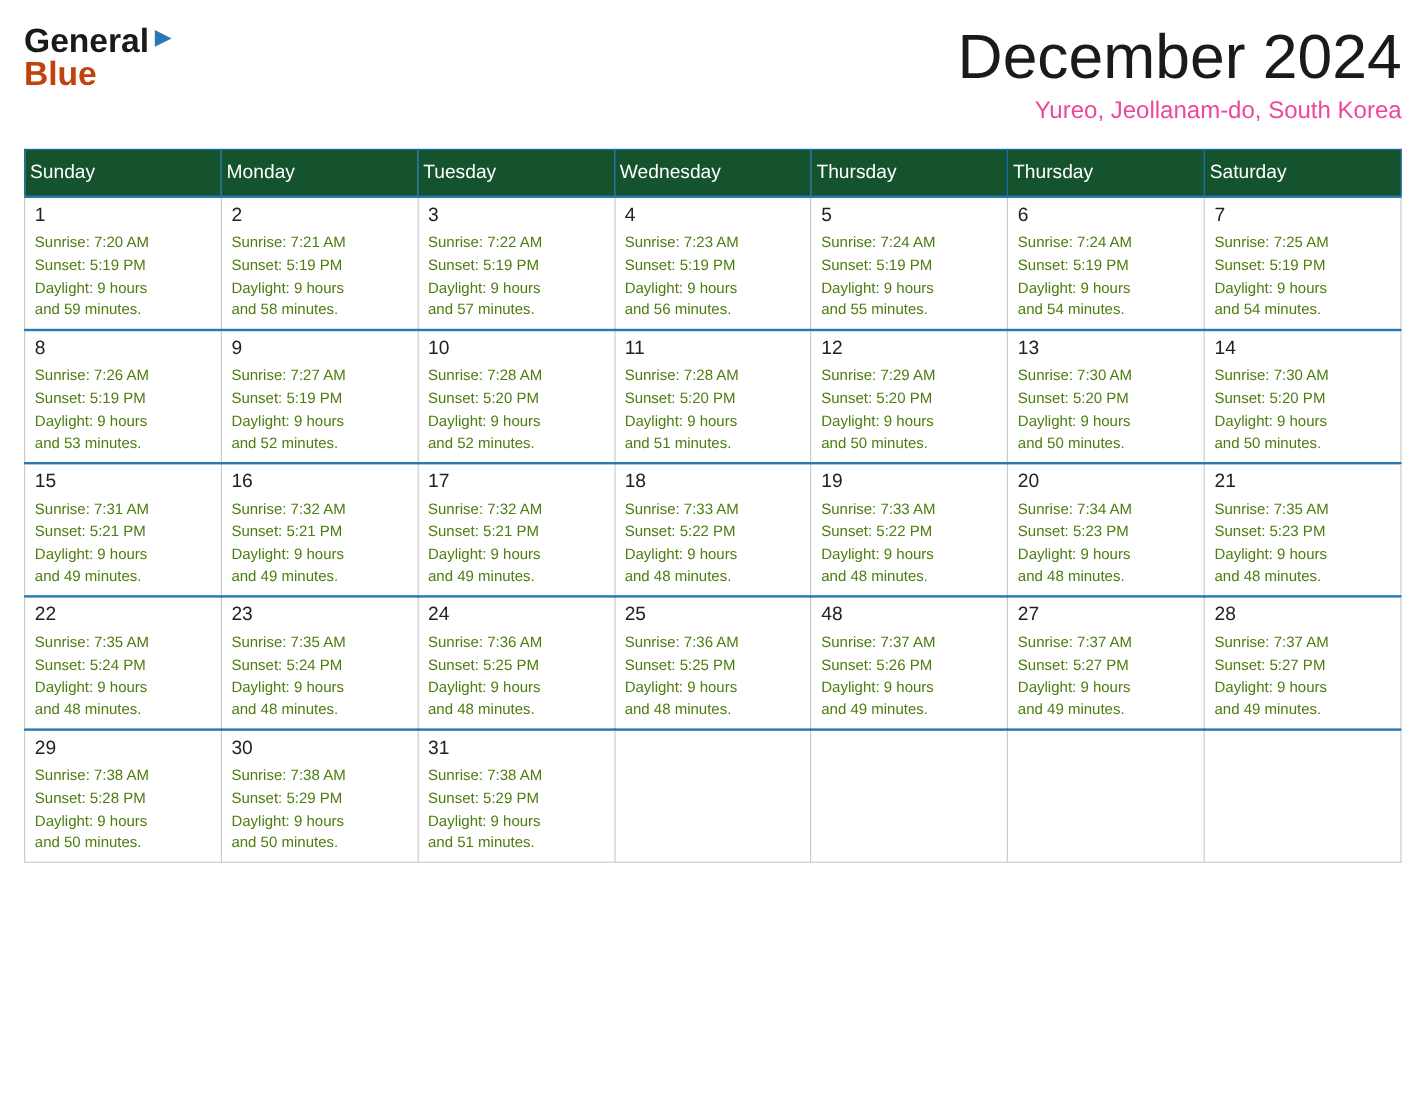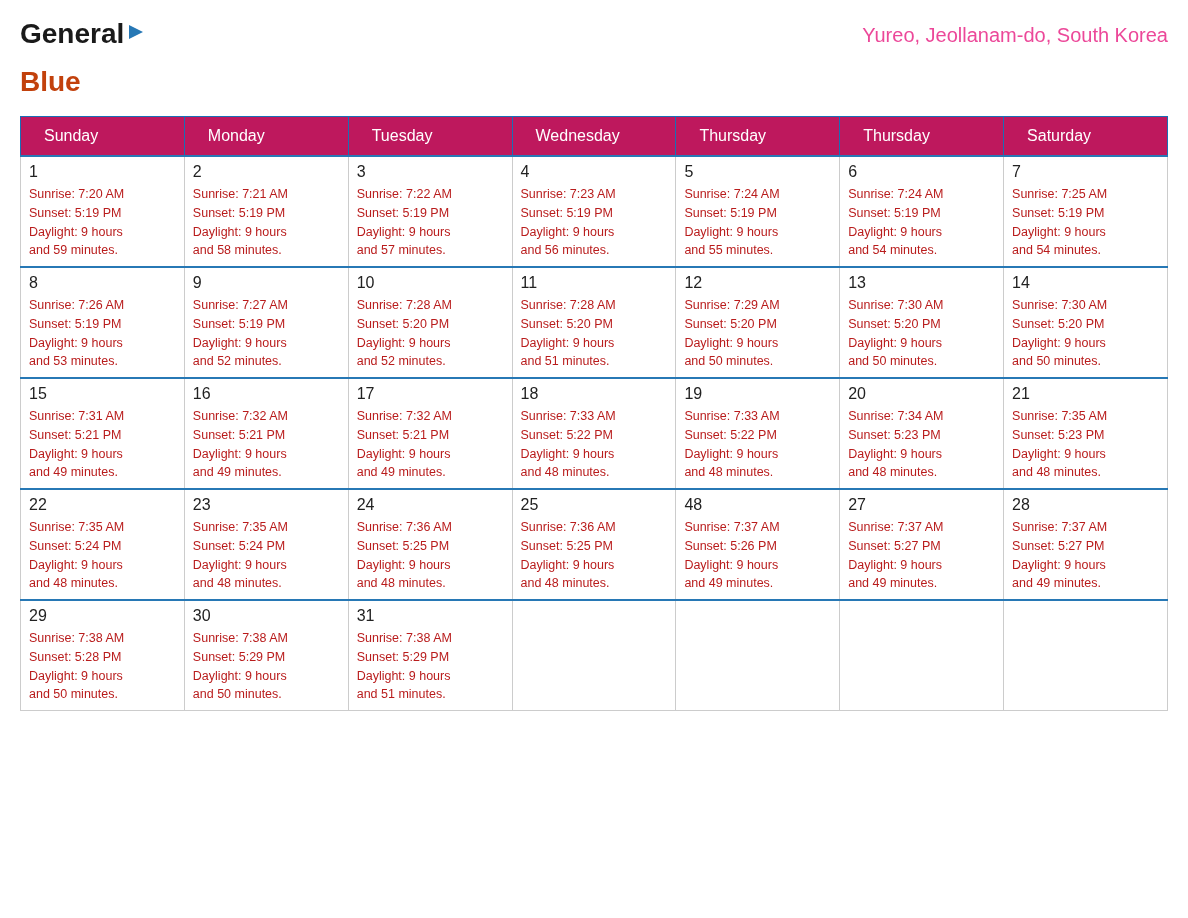--- a/index.html
+++ b/index.html
@@ -20,7 +20,6 @@
       display: flex;
       flex-direction: column;
       align-items: flex-start;
-      gap: 20px;
     }
     .logo-general {
       font-size: 28px;

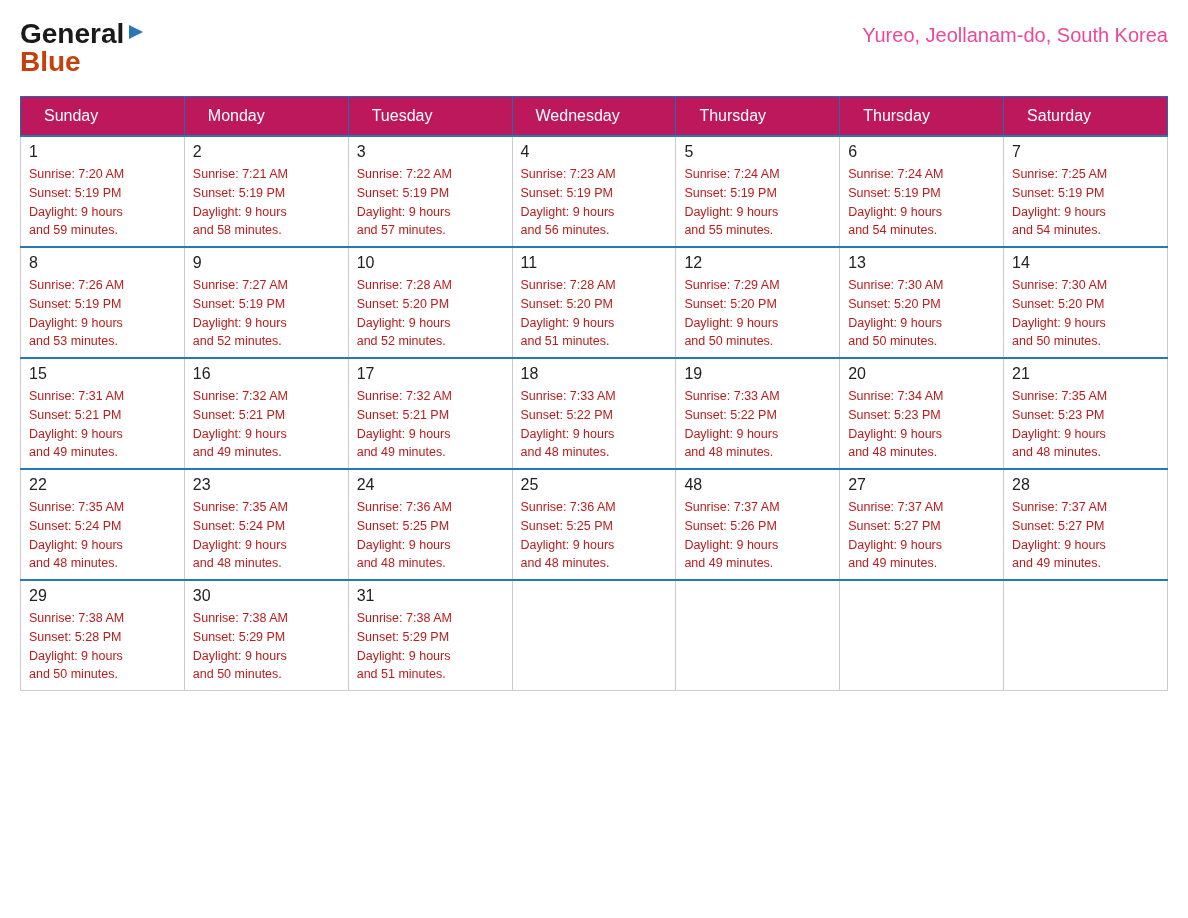--- a/index.html
+++ b/index.html
@@ -114,6 +114,7 @@
     </div>
   </div>
   <div class="title-section">
+    <div class="month-title">December 2024</div>
     <div class="location">Yureo, Jeollanam-do, South Korea</div>
   </div>
 </div>

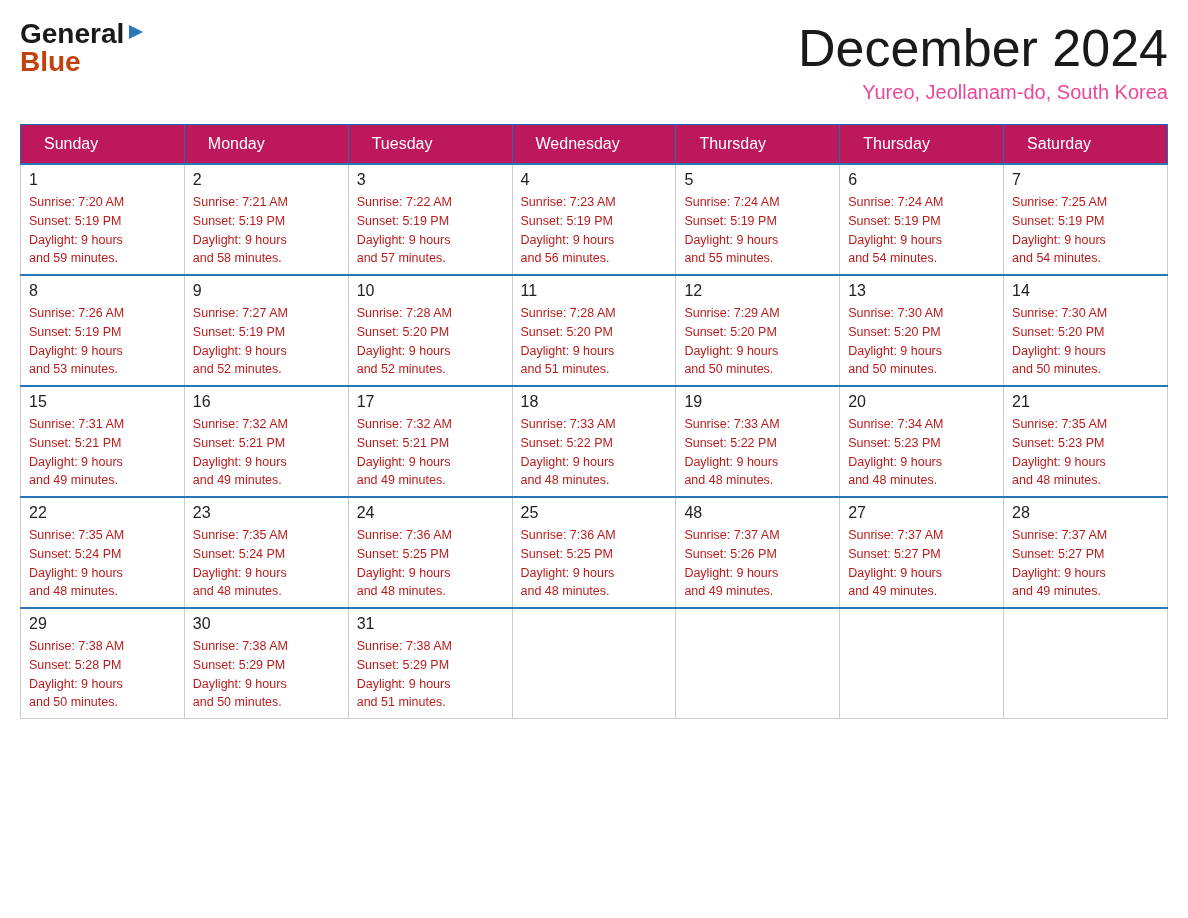--- a/index.html
+++ b/index.html
@@ -57,9 +57,9 @@
       border: 1px solid #aaa;
     }
     .calendar th {
-      background-color: #be185d;
+      background-color: #14532d;
       color: #fff;
-      padding: 10px 23px;
+      padding: 10px 4px;
       font-size: 16px;
       font-weight: normal;
       text-align: left;

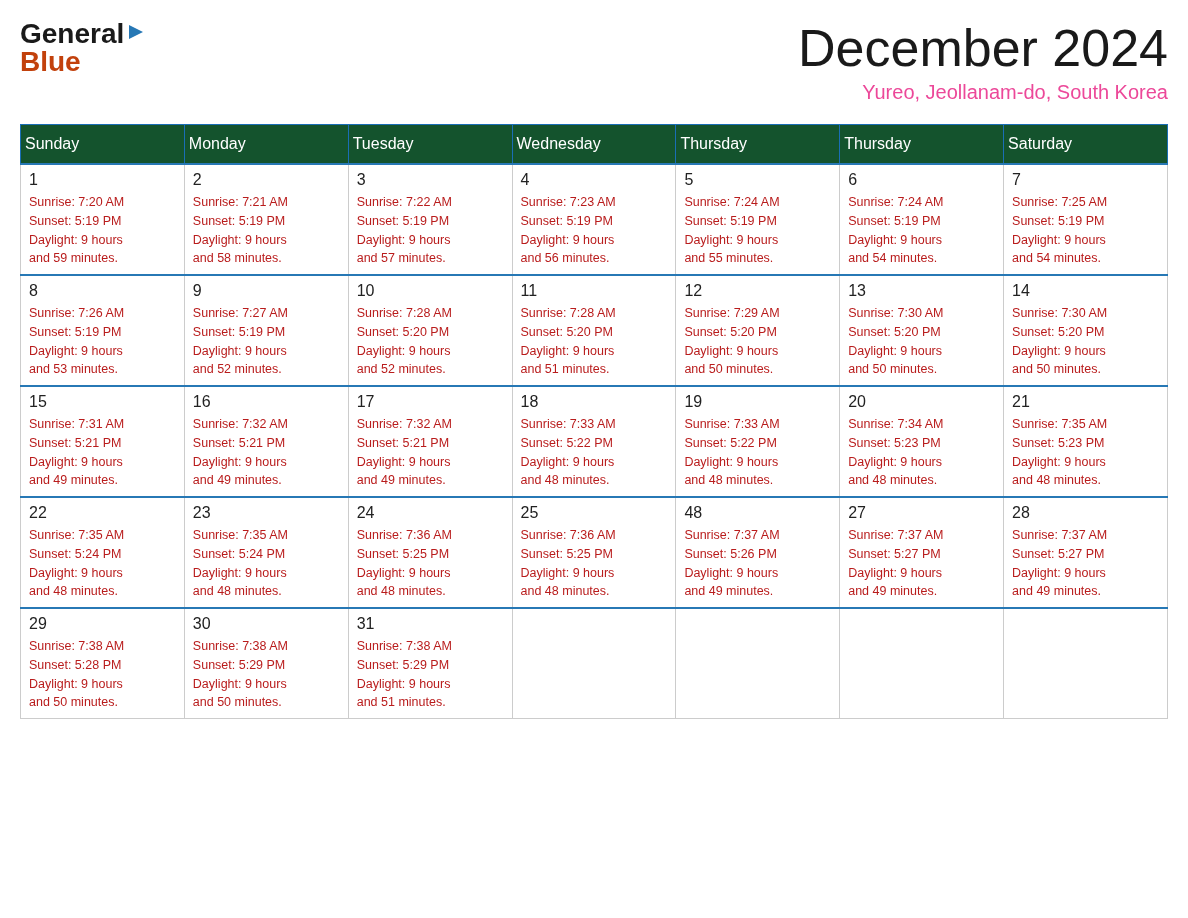--- a/index.html
+++ b/index.html
@@ -84,7 +84,7 @@
     .calendar td .day-info {
       font-size: 12.5px;
       line-height: 1.5;
-      color: #b91c1c;
+      color: #4d7c0f;
     }
     .calendar tbody tr {
       border-top: 2px solid #2778b5;

